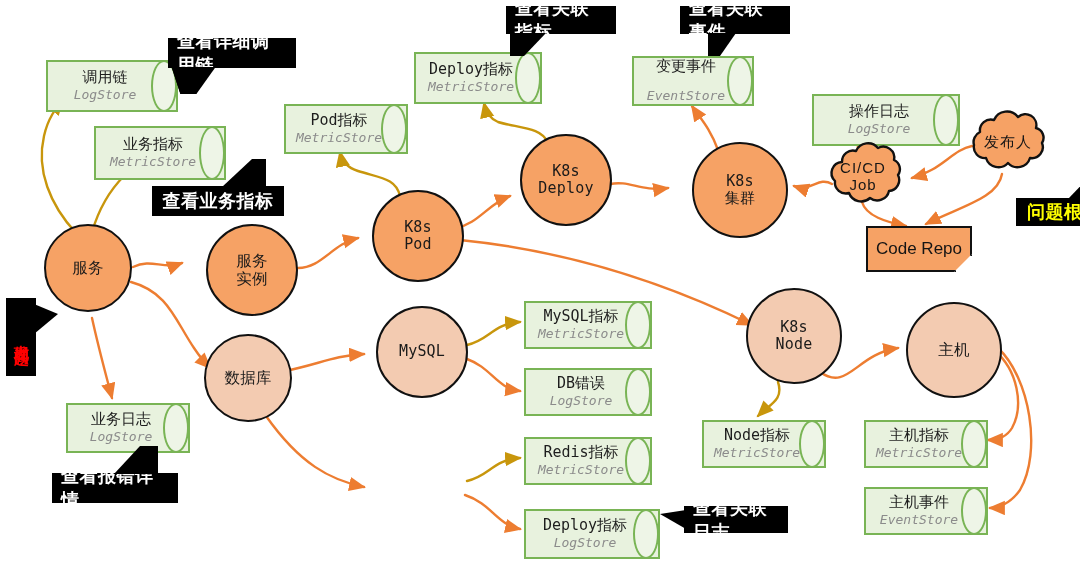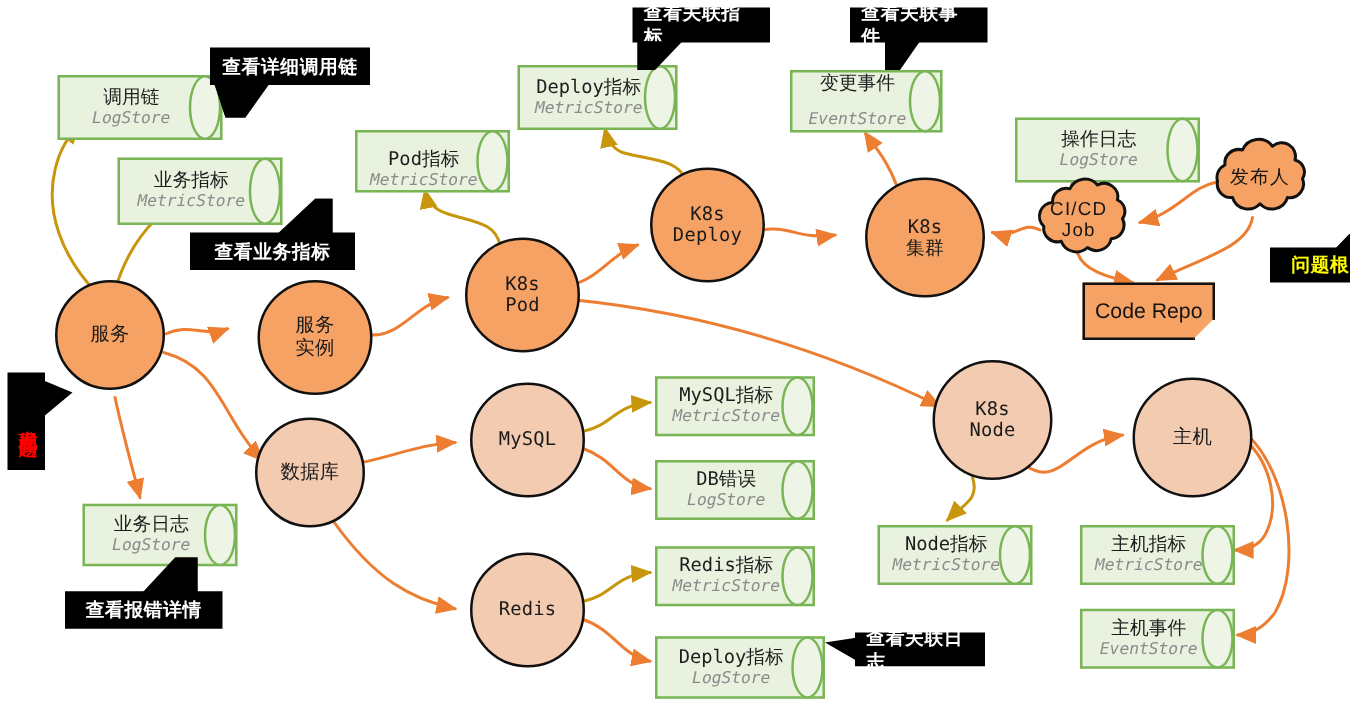--- a/index.html
+++ b/index.html
@@ -99,7 +99,7 @@
     color:#fff;
     font-family:"Liberation Sans","DejaVu Sans",sans-serif;
     font-weight:bold;
-    font-size:15px;
+    font-size:18px;
     display:flex;align-items:center;justify-content:center;
     letter-spacing:.5px;
     box-sizing:border-box;

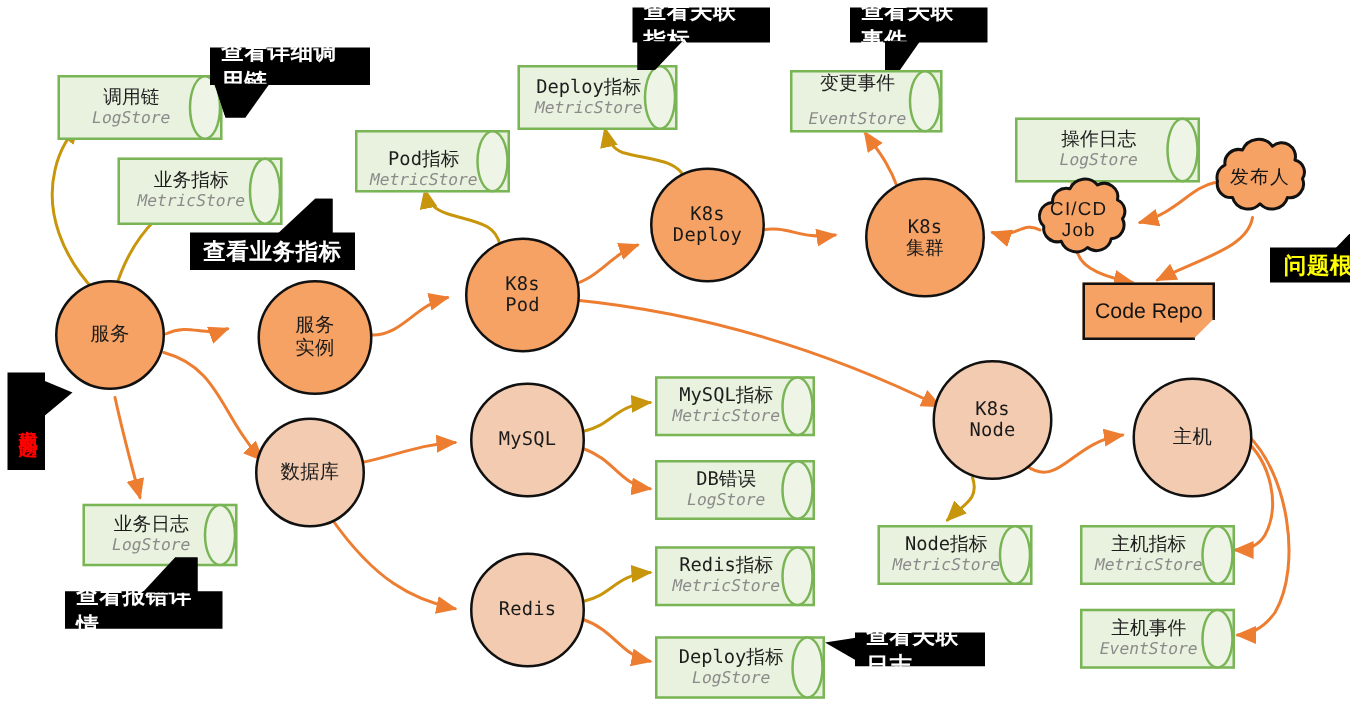--- a/index.html
+++ b/index.html
@@ -274,7 +274,7 @@
     <span class="t2">LogStore</span>
   </div>
 
-  <div class="cyl" style="left:284px;top:104px;width:124px;height:50px;justify-content:flex-end;">
+  <div class="cyl" style="left:284px;top:104px;width:124px;height:50px;">
     <span class="cap"></span>
     <span class="t1">Pod指标</span>
     <span class="t2">MetricStore</span>

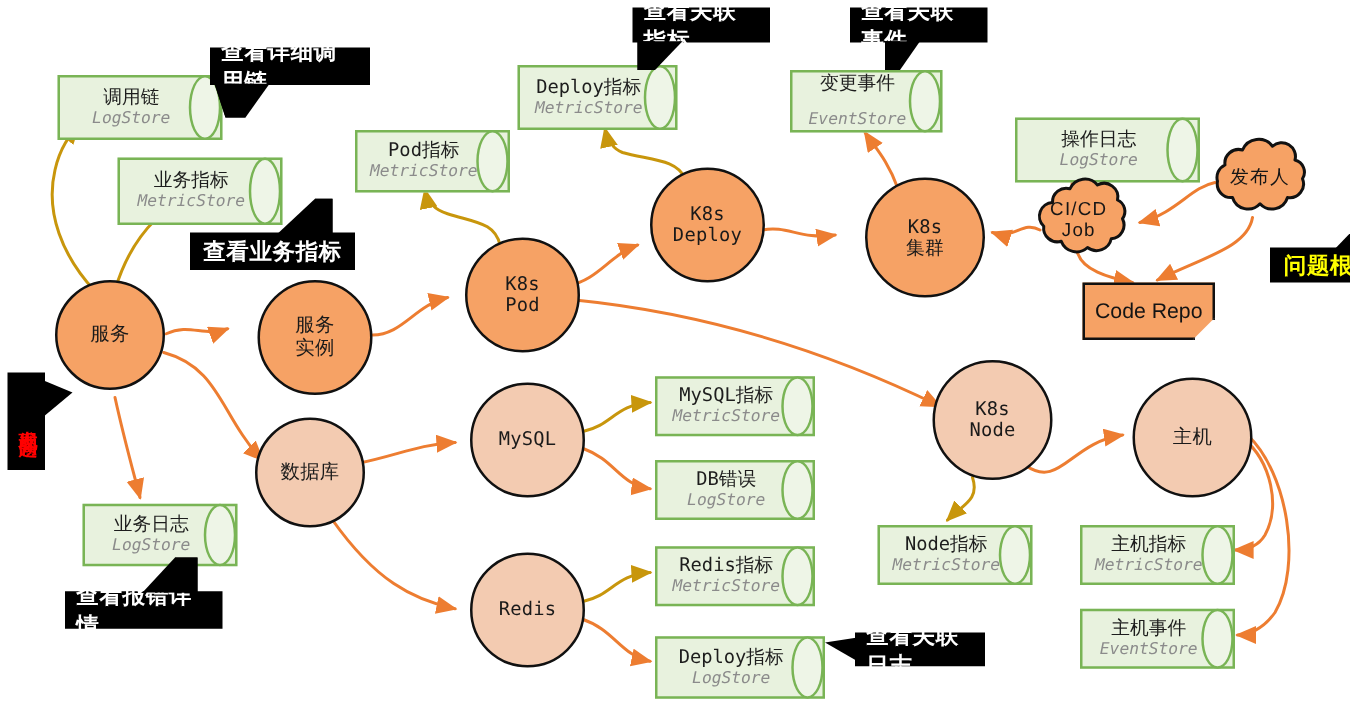--- a/index.html
+++ b/index.html
@@ -243,9 +243,6 @@
     <span class="lbl">MySQL</span>
   </div>
 
-  <div class="node fill-light" style="left:376px;top:442px;width:92px;height:92px;">
-    <span class="lbl">Redis</span>
-  </div>
 
   <div class="node fill-light" style="left:746px;top:288px;width:96px;height:96px;">
     <span class="lbl">K8s

